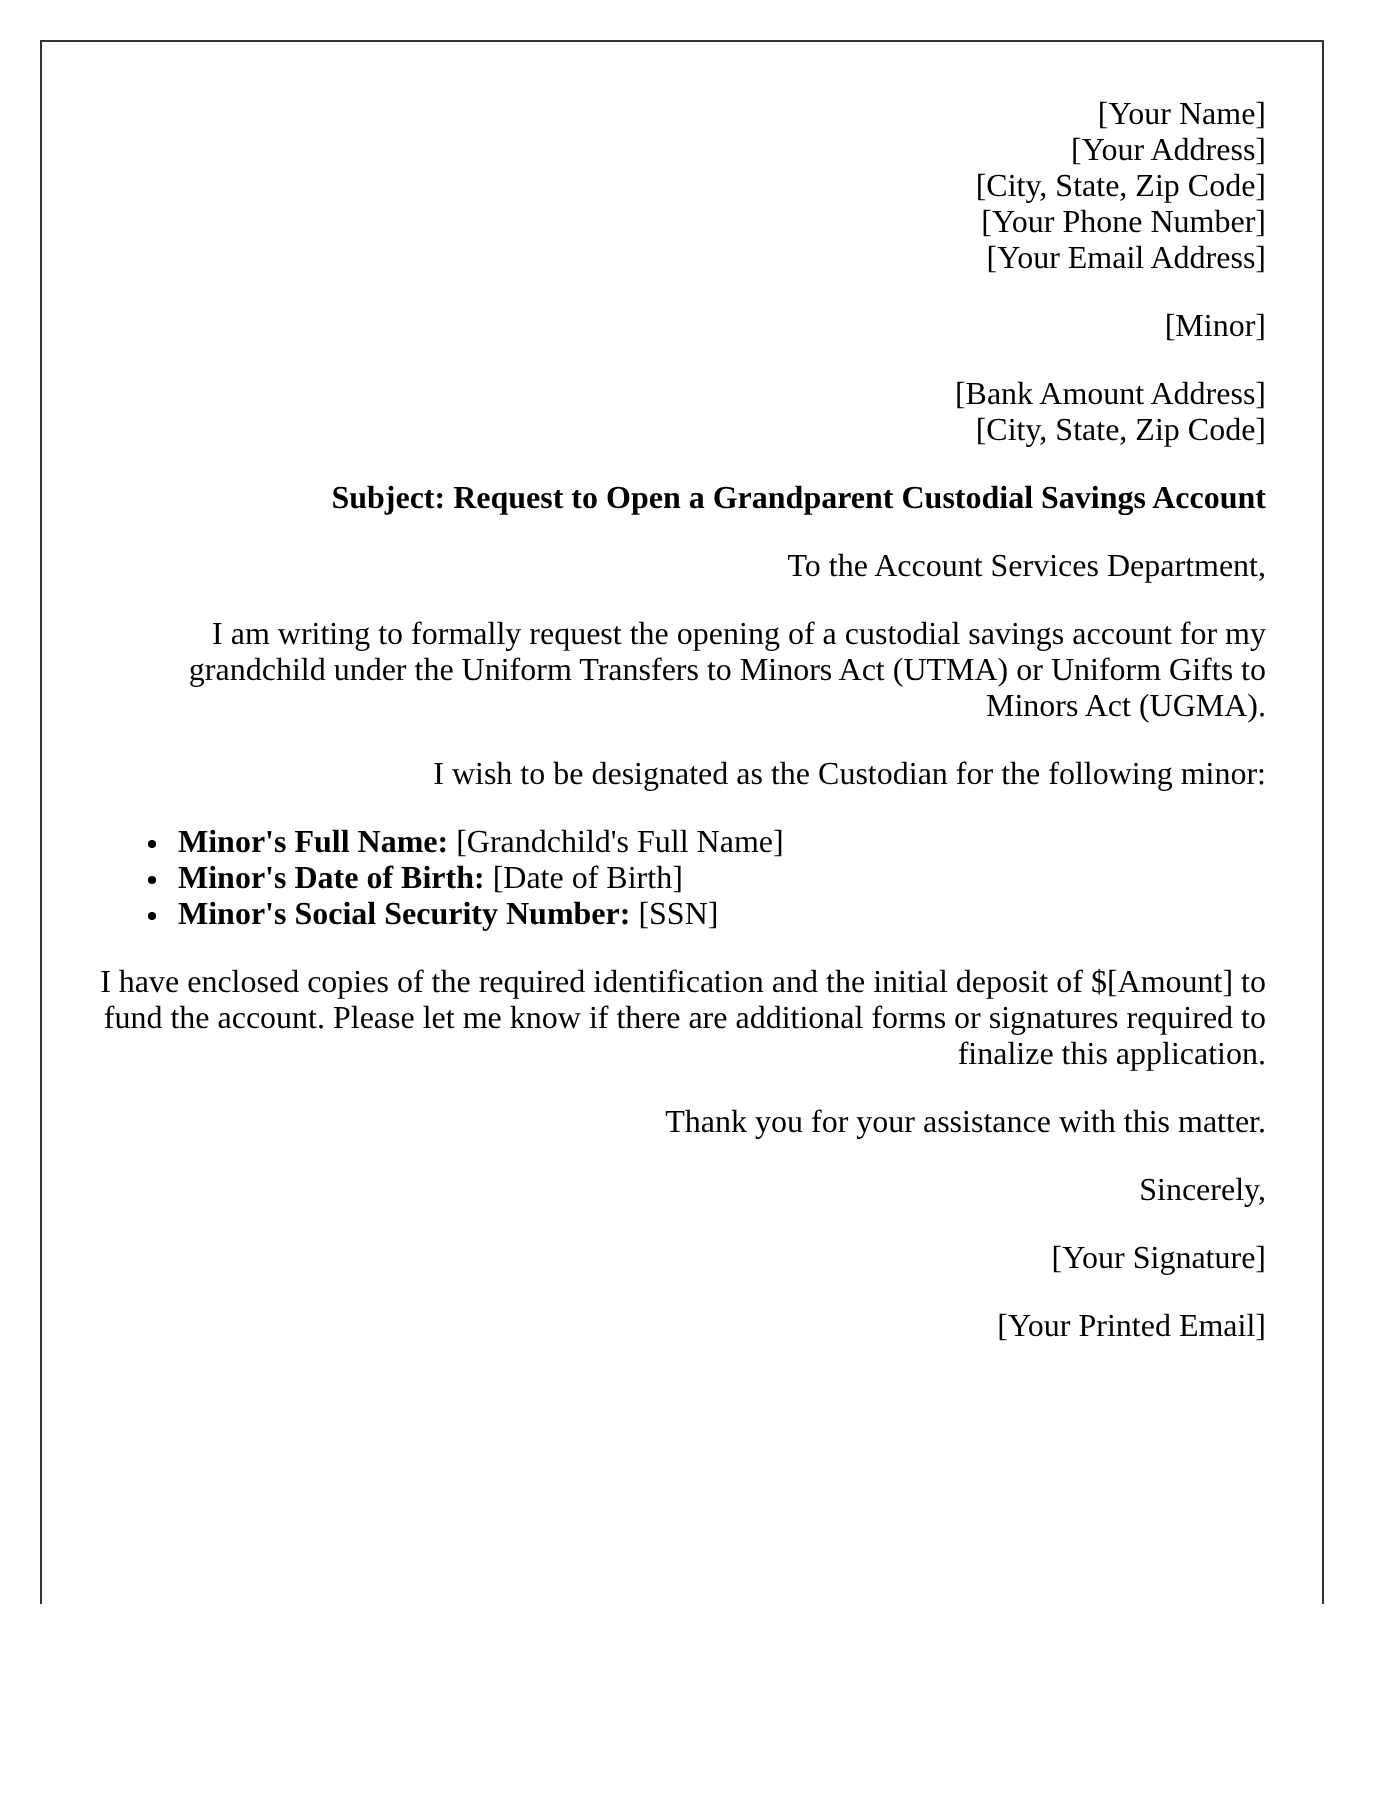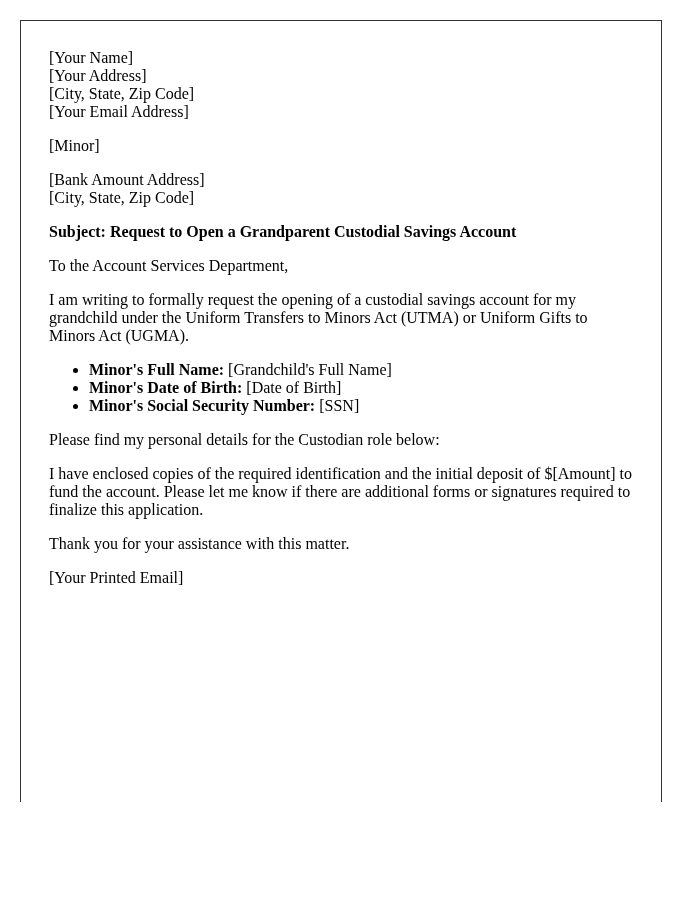--- a/index.html
+++ b/index.html
@@ -35,6 +35,7 @@
     }
     .letter p {
       margin: 0 0 16px 0;
+      text-align: right;
     }
     .letter p.block-lines span {
       display: block;

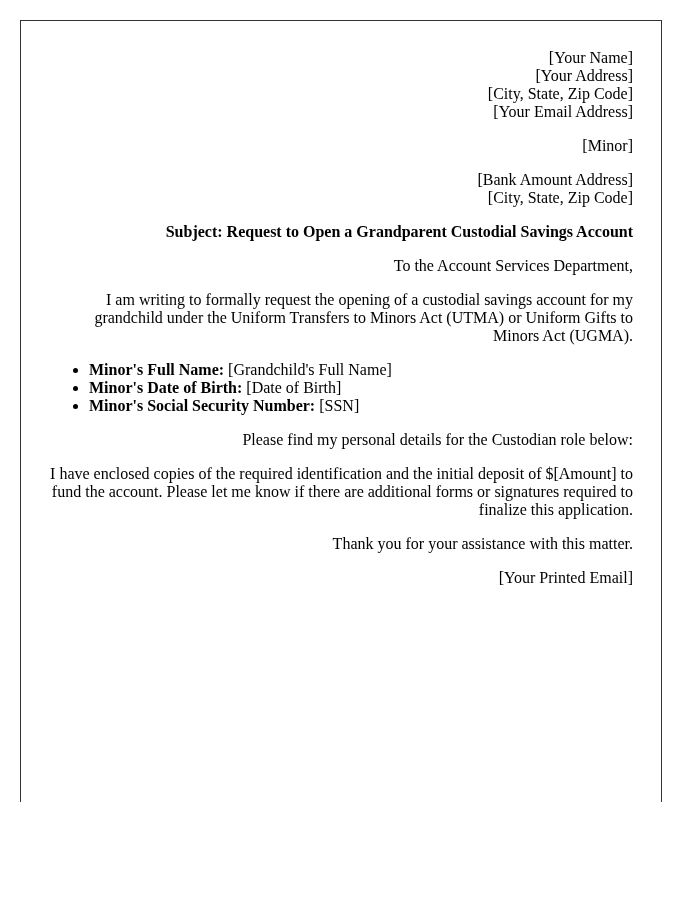--- a/index.html
+++ b/index.html
@@ -64,6 +64,7 @@
       <span>[Your Name]</span>
       <span>[Your Address]</span>
       <span>[City, State, Zip Code]</span>
+      <span>[Your Phone Number]</span>
       <span>[Your Email Address]</span>
     </p>
 

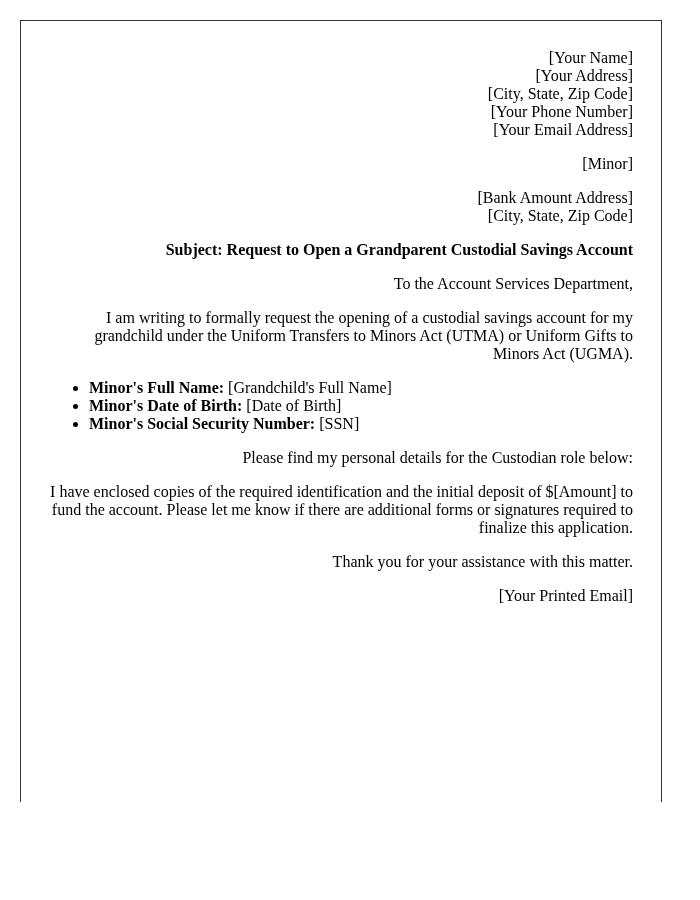--- a/index.html
+++ b/index.html
@@ -81,6 +81,7 @@
 
     <p>I am writing to formally request the opening of a custodial savings account for my grandchild under the Uniform Transfers to Minors Act (UTMA) or Uniform Gifts to Minors Act (UGMA).</p>
 
+    <p>I wish to be designated as the Custodian for the following minor:</p>
 
     <ul>
       <li><span class="field-label">Minor's Full Name:</span><span> [Grandchild's Full Name]</span></li>

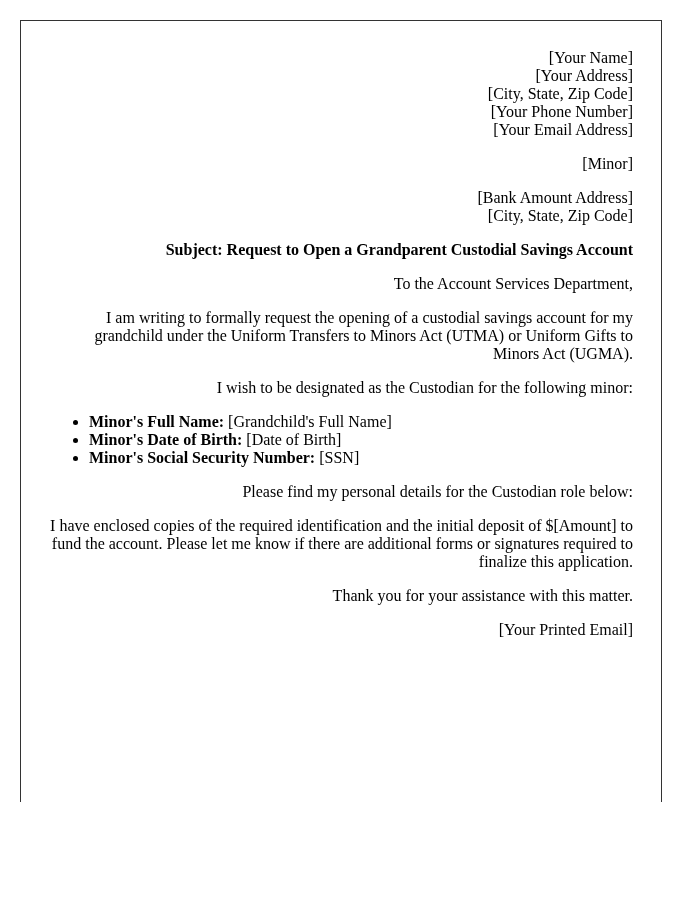--- a/index.html
+++ b/index.html
@@ -89,7 +89,6 @@
       <li><span class="field-label">Minor's Social Security Number:</span><span> [SSN]</span></li>
     </ul>
 
-    <p>Please find my personal details for the Custodian role below:</p>
 
 
     <p>I have enclosed copies of the required identification and the initial deposit of $[Amount] to fund the account. Please let me know if there are additional forms or signatures required to finalize this application.</p>

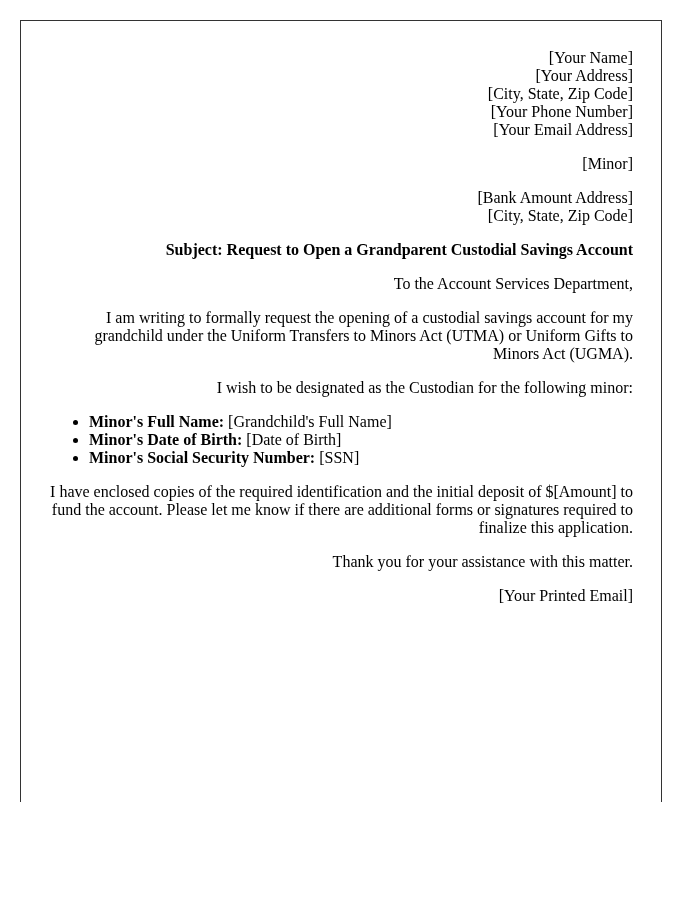--- a/index.html
+++ b/index.html
@@ -95,6 +95,7 @@
 
     <p>Thank you for your assistance with this matter.</p>
 
+    <p>Sincerely,</p>
 
 
     <p>[Your Printed Email]</p>

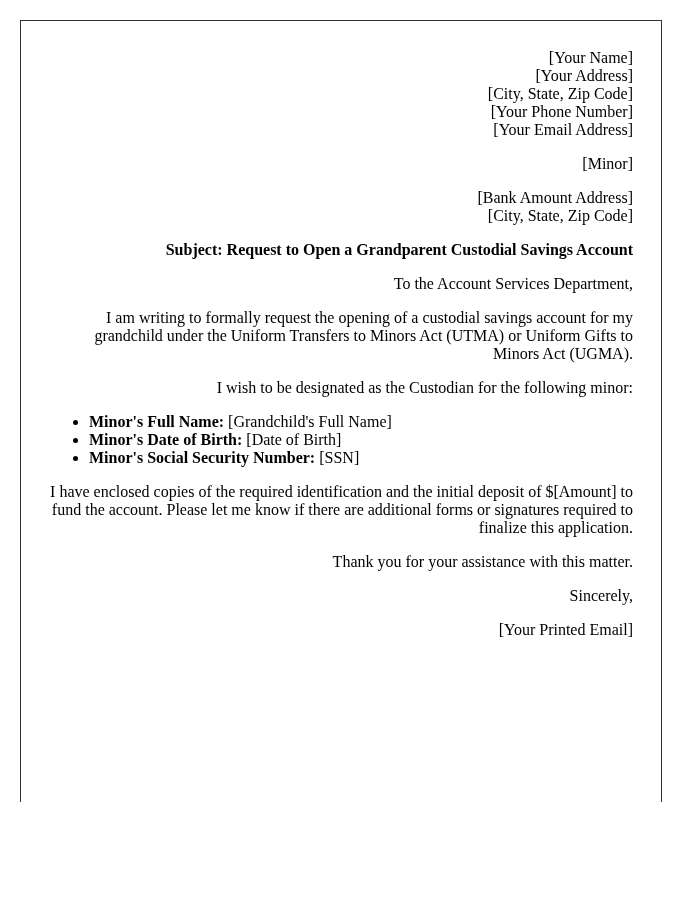--- a/index.html
+++ b/index.html
@@ -97,6 +97,7 @@
 
     <p>Sincerely,</p>
 
+    <p>[Your Signature]</p>
 
     <p>[Your Printed Email]</p>
 

